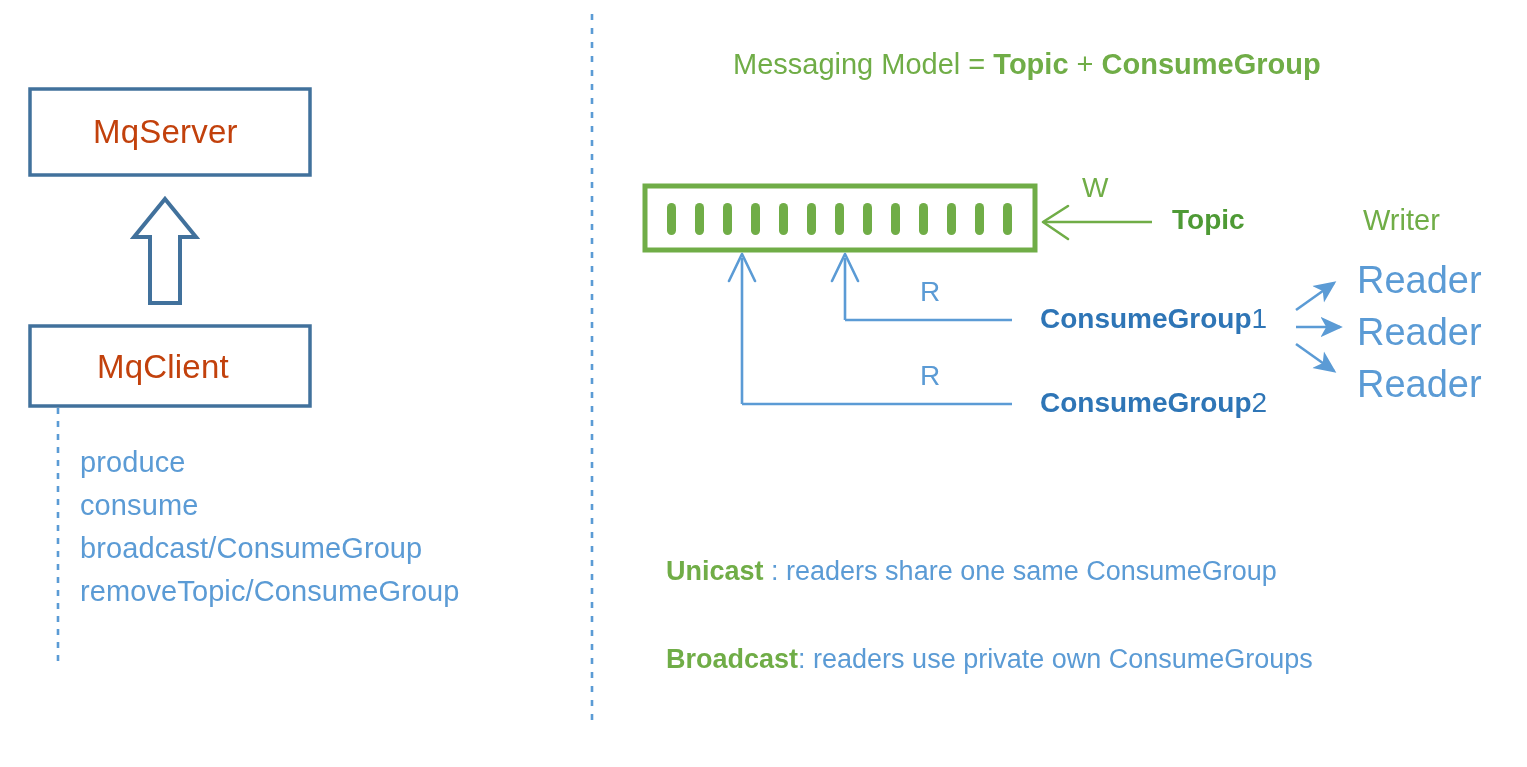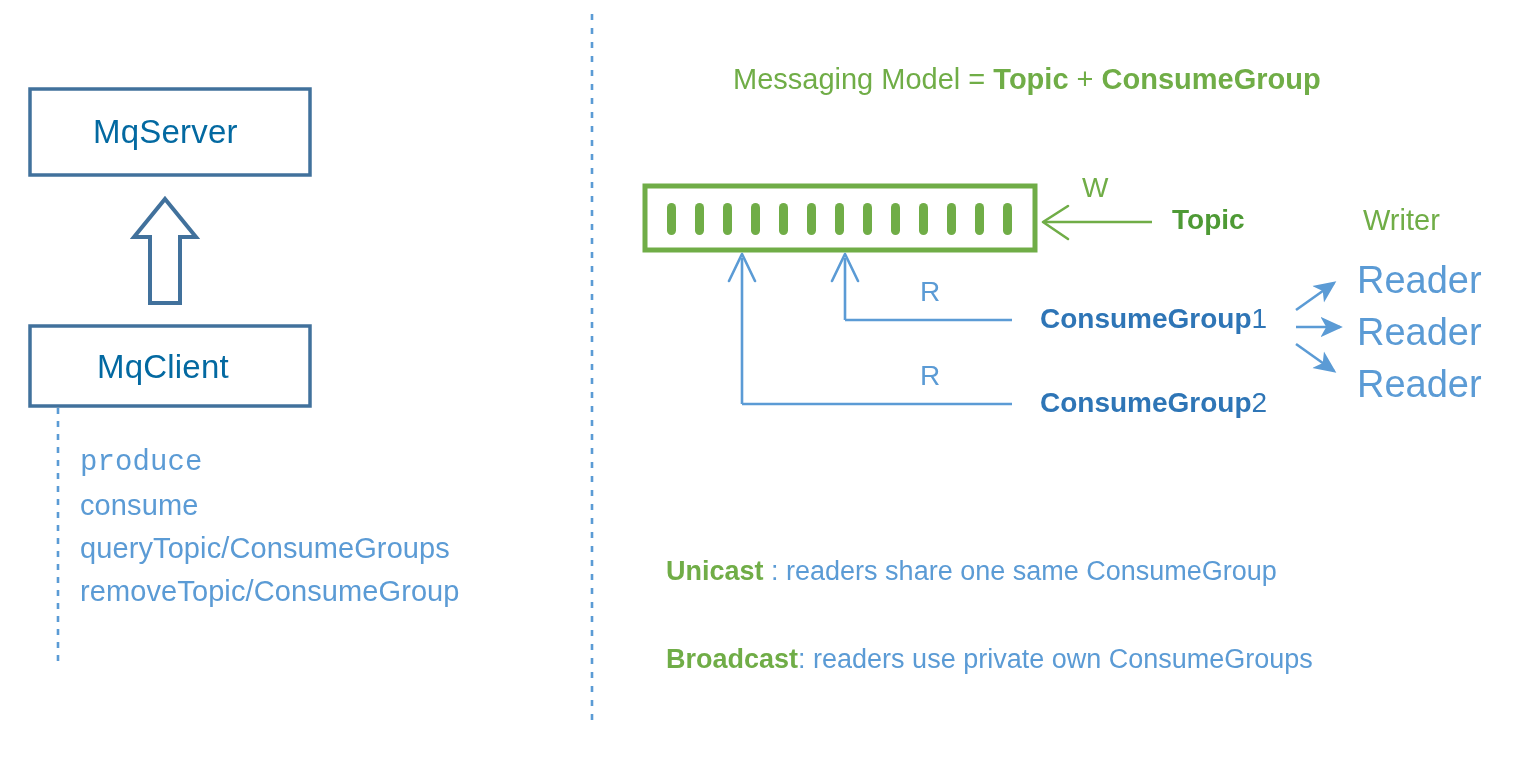--- a/index.html
+++ b/index.html
@@ -157,7 +157,7 @@
   <div class="lbl op-item" style="left:80px; top:534px;">queryTopic/ConsumeGroups</div>
   <div class="lbl op-item" style="left:80px; top:577px;">removeTopic/ConsumeGroup</div>
 
-  <div class="lbl title-text" style="left:733px; top:65px;">
+  <div class="lbl title-text" style="left:733px; top:50px;">
     <span>Messaging Model = </span><b>Topic</b><span> + </span><b>ConsumeGroup</b>
   </div>
 

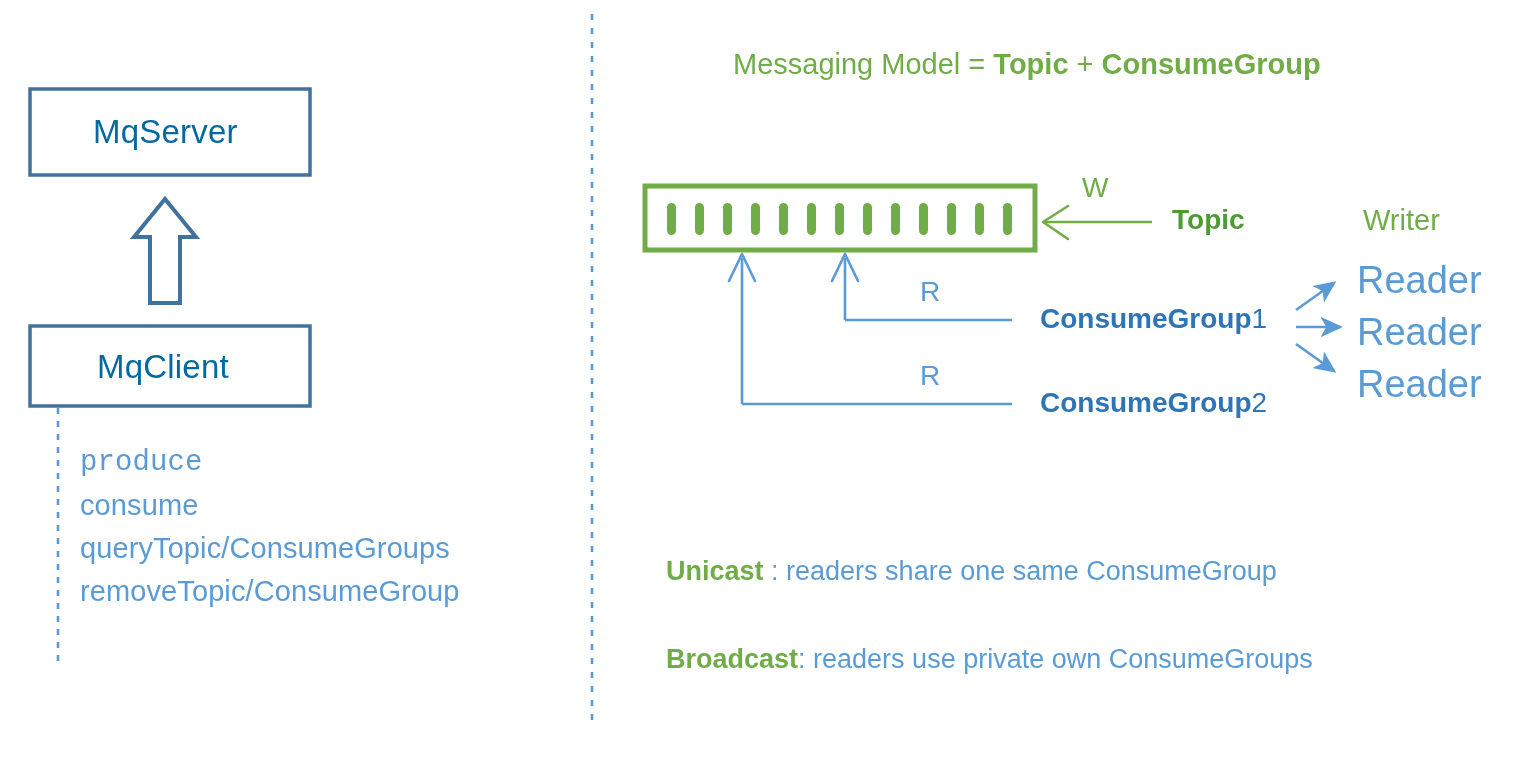--- a/index.html
+++ b/index.html
@@ -31,7 +31,7 @@
   
   .node-box-label {
     font-size: 33px;
-    color: #0369a1;
+    color: #c2410c;
     letter-spacing: 0.2px;
   }
   .op-item {

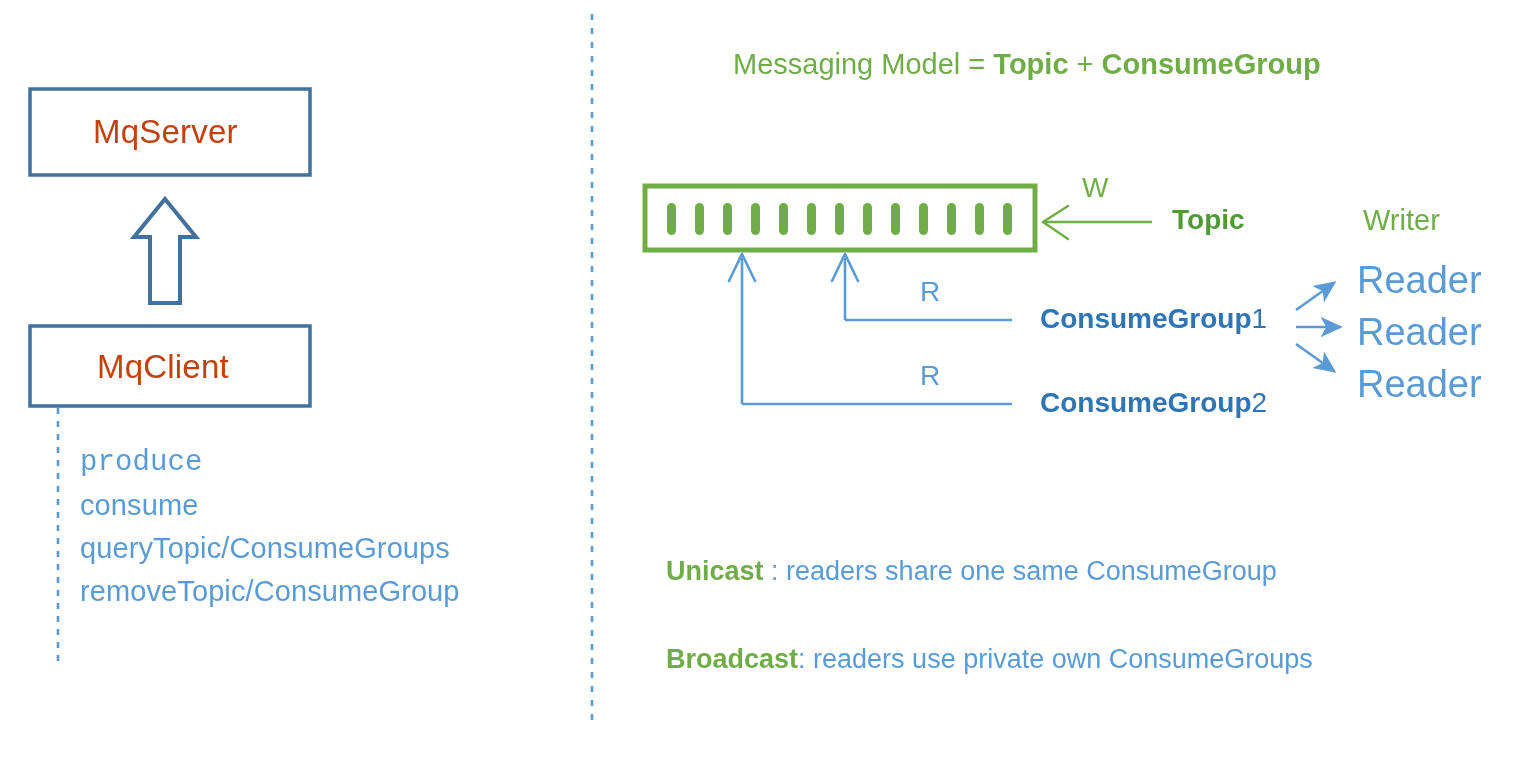--- a/index.html
+++ b/index.html
@@ -152,7 +152,7 @@
 
   <div class="lbl node-box-label" style="left:97px; top:350px;">MqClient</div>
 
-  <div class="lbl op-item" style="left:80px; top:448px;font-family:Liberation Mono, monospace;">produce</div>
+  <div class="lbl op-item" style="left:80px; top:448px;">produce</div>
   <div class="lbl op-item" style="left:80px; top:491px;">consume</div>
   <div class="lbl op-item" style="left:80px; top:534px;">queryTopic/ConsumeGroups</div>
   <div class="lbl op-item" style="left:80px; top:577px;">removeTopic/ConsumeGroup</div>

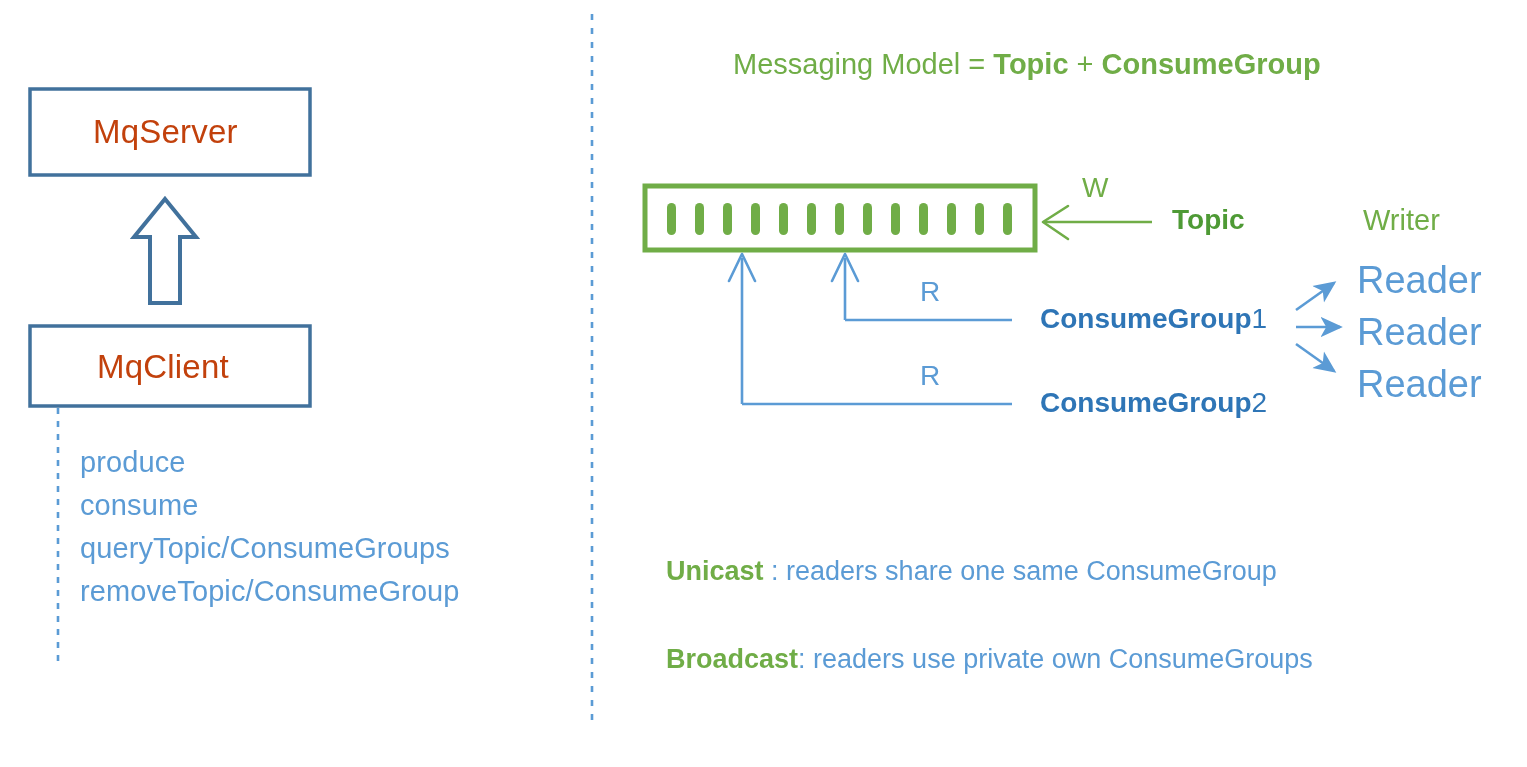--- a/index.html
+++ b/index.html
@@ -154,7 +154,7 @@
 
   <div class="lbl op-item" style="left:80px; top:448px;">produce</div>
   <div class="lbl op-item" style="left:80px; top:491px;">consume</div>
-  <div class="lbl op-item" style="left:80px; top:534px;">queryTopic/ConsumeGroups</div>
+  <div class="lbl op-item" style="left:80px; top:534px;">broadcast/ConsumeGroup</div>
   <div class="lbl op-item" style="left:80px; top:577px;">removeTopic/ConsumeGroup</div>
 
   <div class="lbl title-text" style="left:733px; top:50px;">

